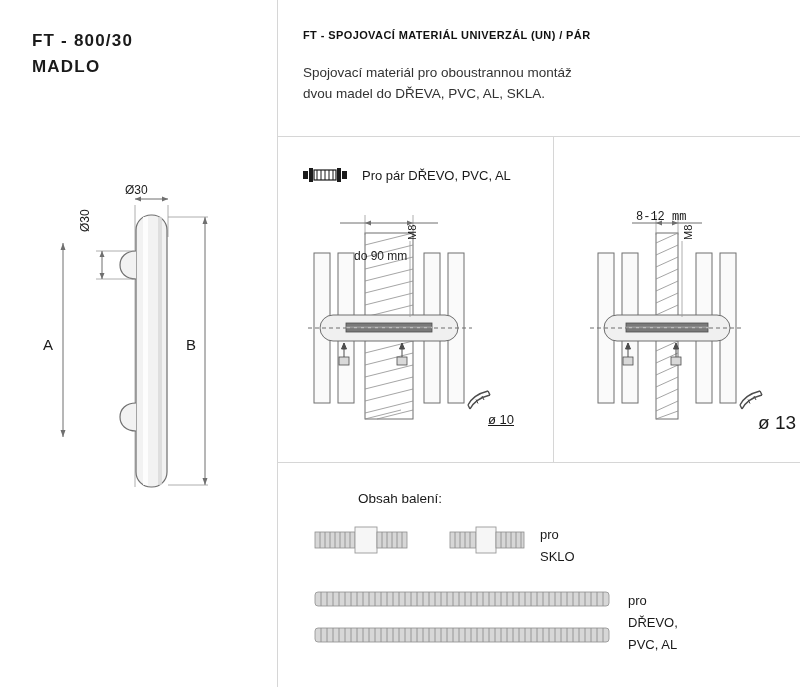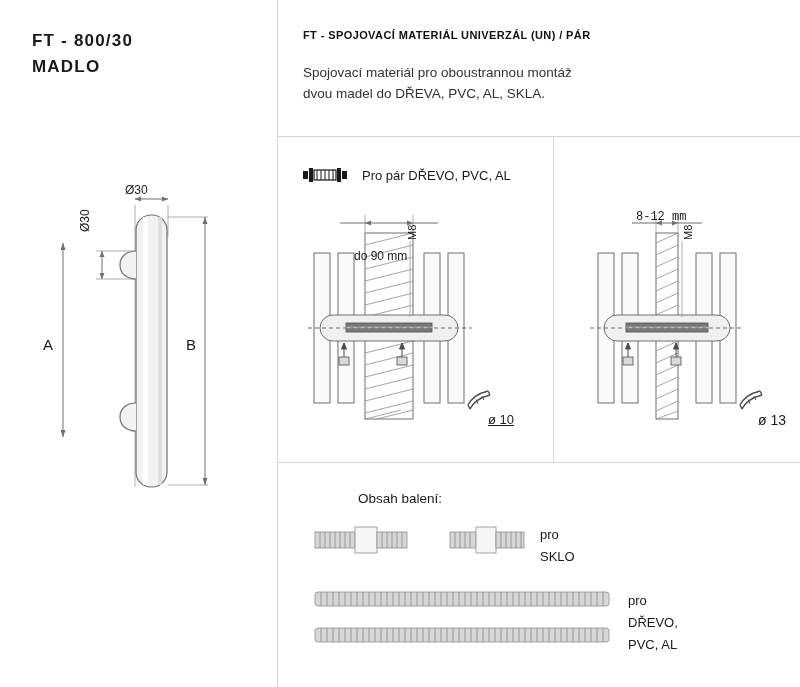--- a/index.html
+++ b/index.html
@@ -295,7 +295,7 @@
 
   <div class="lbl" style="left:636px; top:210px;font-family:Liberation Mono, monospace;">8-12 mm</div>
   <div class="lbl lbl-sm" style="left:682px; top:240px; transform:rotate(-90deg); transform-origin:left top;">M8</div>
-  <div class="lbl" style="left:758px; top:412px; font-size:14px;">ø 13</div>
+  <div class="lbl" style="left:758px; top:412px; font-size:19px;">ø 13</div>
 
   <div class="lbl" style="left:318px; top:491px; font-size:13.5px;margin-left:40px;">Obsah balení:</div>
 

